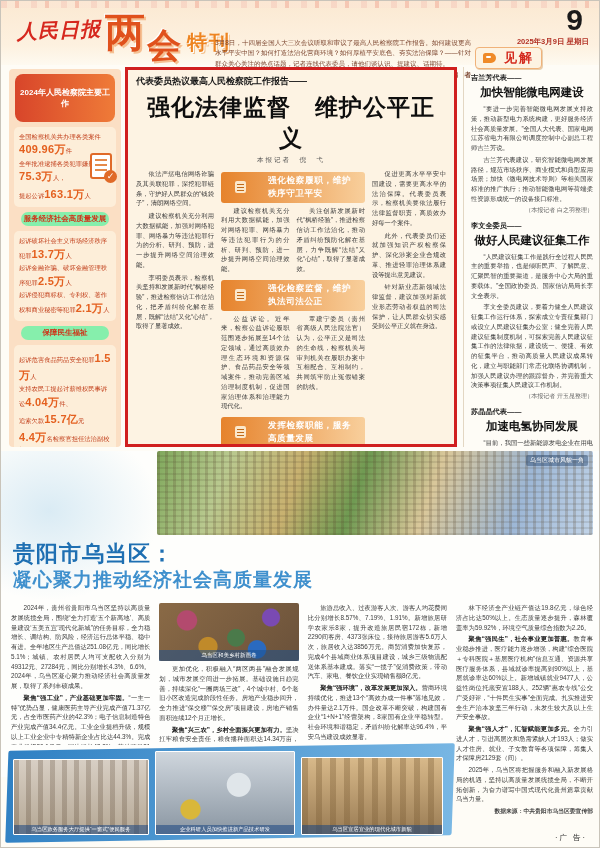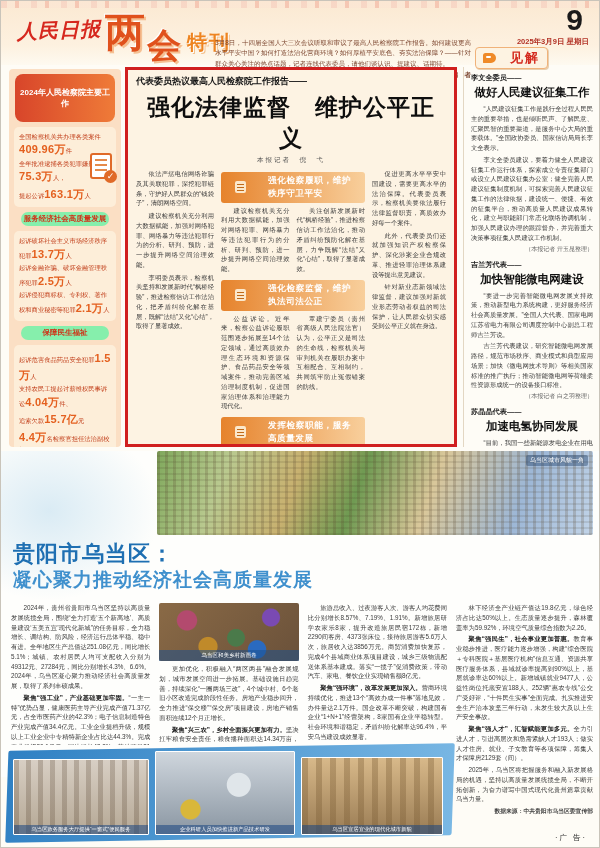--- a/index.html
+++ b/index.html
@@ -24,7 +24,7 @@
   .edsign{display:block;text-align:right;font-weight:bold;margin-top:1px;}
   .pagenum{position:absolute;right:18px;top:2px;font-size:30px;font-weight:bold;color:#1a1a1a;}
   .pagedate{position:absolute;right:12px;top:36px;font-size:7.5px;font-weight:bold;color:#b23226;}
-  .insights-badge{position:absolute;left:474px;top:46px;display:flex;align-items:center;gap:14px;
+  .insights-badge{position:absolute;left:474px;top:46px;display:flex;align-items:center;gap:8px;
           border:1px solid #f0b27a;border-radius:4px;background:#fdf3e2;padding:1px 7px;
           box-shadow:1px 1px 0 #e8cfae;}
   .insights-badge .t{font-size:13px;font-weight:900;color:#d42b1f;letter-spacing:2px;}

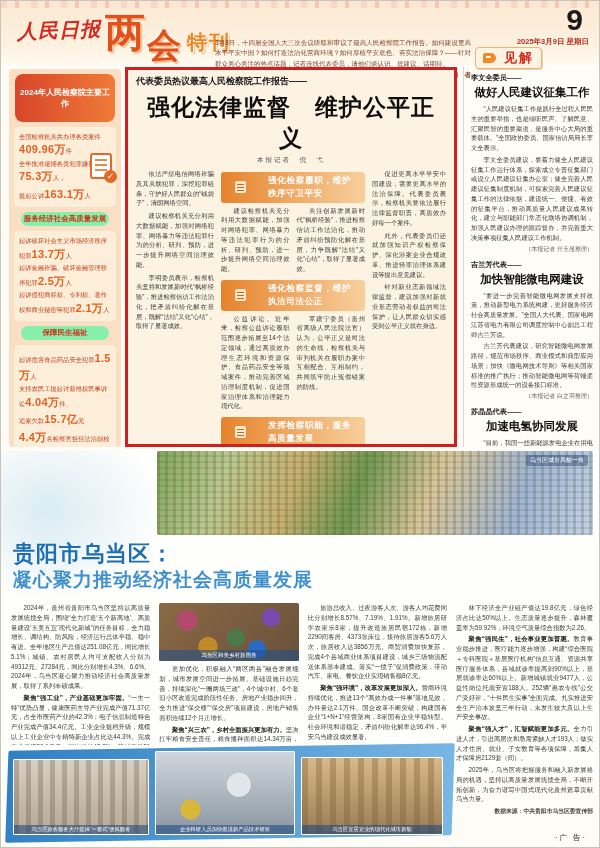--- a/index.html
+++ b/index.html
@@ -230,6 +230,13 @@
 
   <div class="ins-col">
     <div>
+      <div class="ins-name">吉兰芳代表——</div>
+      <div class="ins-title">加快智能微电网建设</div>
+      <p class="ins-p">“要进一步完善智能微电网发展支持政策，推动新型电力系统构建，更好服务经济社会高质量发展。”全国人大代表、国家电网江苏省电力有限公司调度控制中心副总工程师吉兰芳说。</p>
+      <p class="ins-p">吉兰芳代表建议，研究智能微电网发展路径，规范市场秩序、商业模式和典型应用场景；加快《微电网技术导则》等相关国家标准的推广执行；推动智能微电网等荷端柔性资源形成统一的设备接口标准。</p>
+      <div class="ins-end">（本报记者 白之羽整理）</div>
+    </div>
+    <div>
       <div class="ins-name">李文全委员——</div>
       <div class="ins-title">做好人民建议征集工作</div>
       <p class="ins-p">“人民建议征集工作是践行全过程人民民主的重要举措，也是倾听民声、了解民意、汇聚民智的重要渠道，是服务中心大局的重要载体。”全国政协委员、国家信访局局长李文全表示。</p>
@@ -237,13 +244,6 @@
       <div class="ins-end">（本报记者 亓玉昆整理）</div>
     </div>
     <div>
-      <div class="ins-name">吉兰芳代表——</div>
-      <div class="ins-title">加快智能微电网建设</div>
-      <p class="ins-p">“要进一步完善智能微电网发展支持政策，推动新型电力系统构建，更好服务经济社会高质量发展。”全国人大代表、国家电网江苏省电力有限公司调度控制中心副总工程师吉兰芳说。</p>
-      <p class="ins-p">吉兰芳代表建议，研究智能微电网发展路径，规范市场秩序、商业模式和典型应用场景；加快《微电网技术导则》等相关国家标准的推广执行；推动智能微电网等荷端柔性资源形成统一的设备接口标准。</p>
-      <div class="ins-end">（本报记者 白之羽整理）</div>
-    </div>
-    <div>
       <div class="ins-name">苏晶晶代表——</div>
       <div class="ins-title">加速电氢协同发展</div>
       <p class="ins-p">“目前，我国一些新能源发电企业在用电低谷期面临电力消纳难题。”全国人大代表、南方电网广西电网公司苏晶晶说，“可利用电与氢可相互转换的特性，将富余新能源电力转化为绿氢并储存，供应交通、化工等领域。”</p>

